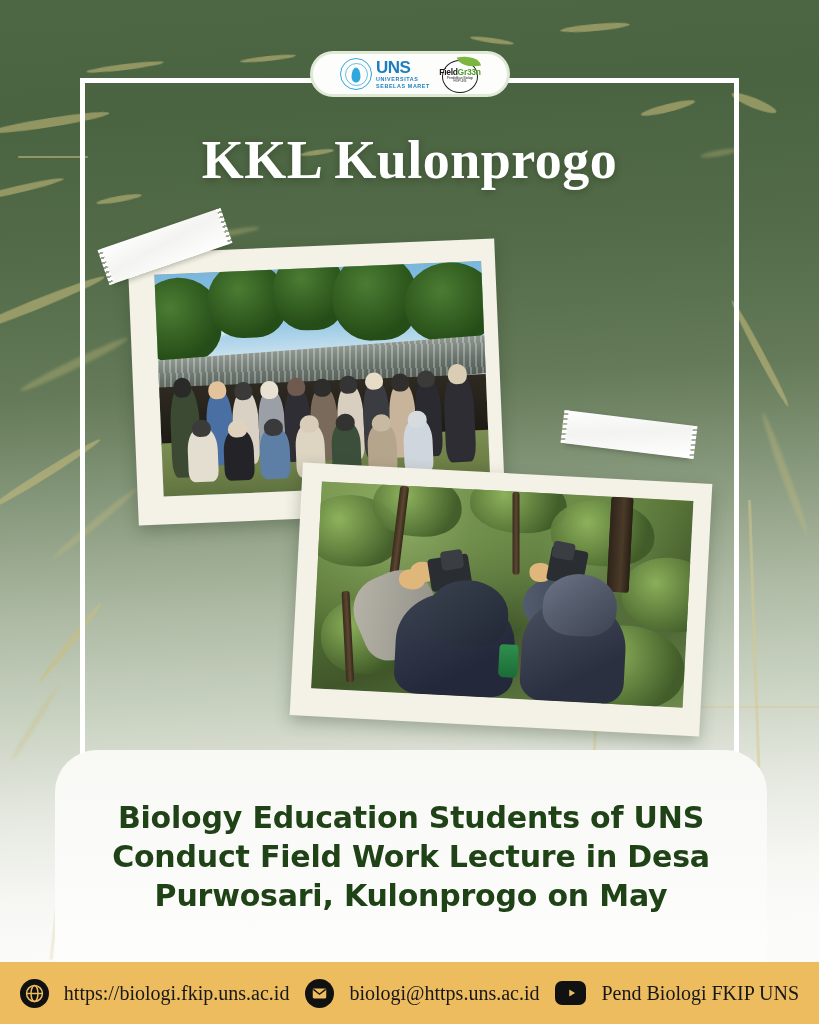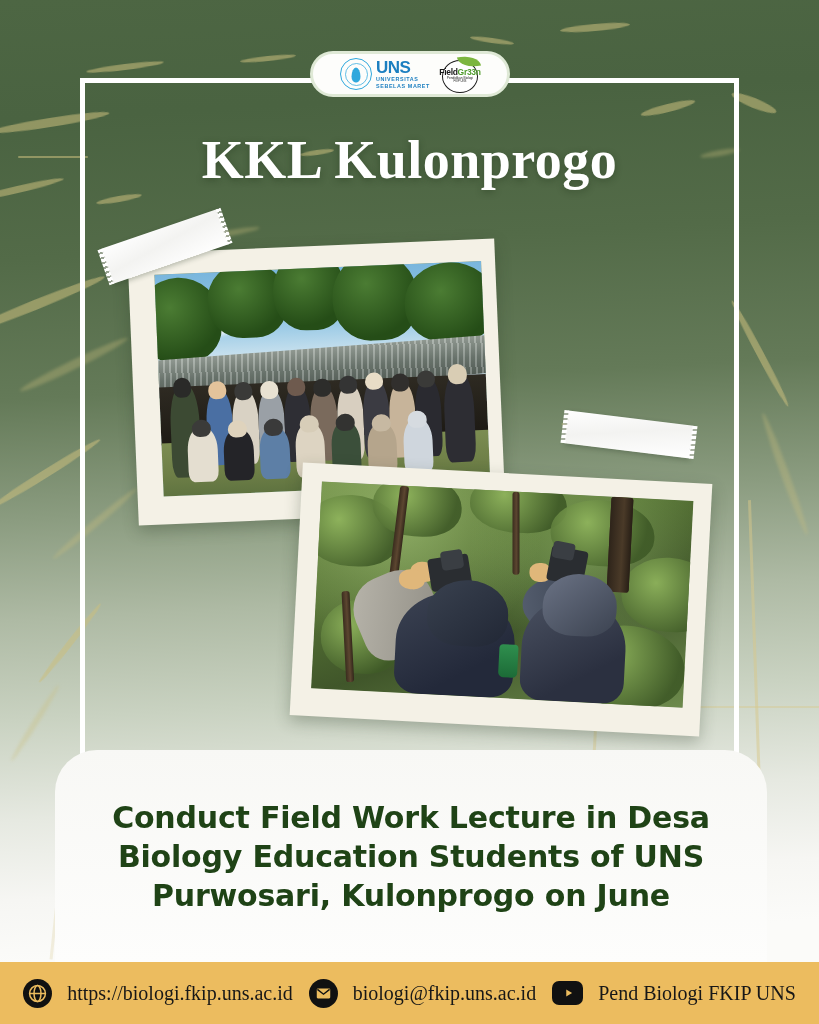--- a/index.html
+++ b/index.html
@@ -555,8 +555,8 @@
 
   <div class="caption-panel">
     <div class="caption-text">
+      <div>Biology Education Students of UNS</div>
       <div>Conduct Field Work Lecture in Desa</div>
-      <div>Biology Education Students of UNS</div>
       <div>Purwosari, Kulonprogo on June</div>
     </div>
   </div>

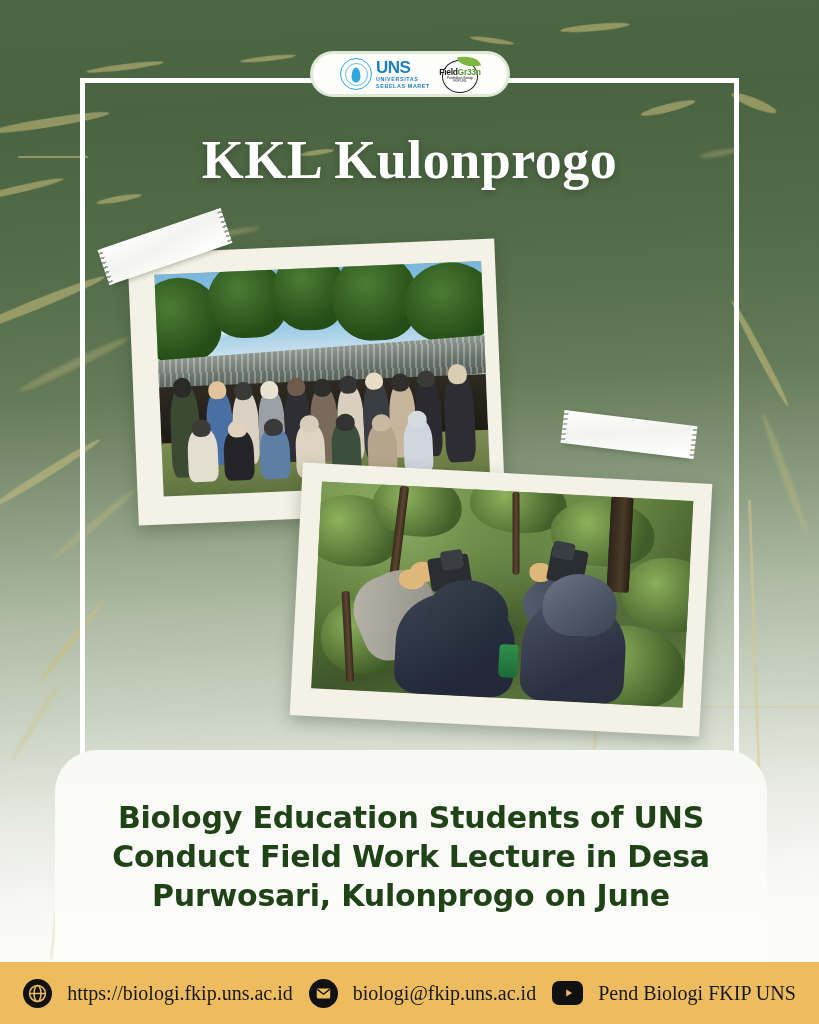--- a/index.html
+++ b/index.html
@@ -557,7 +557,7 @@
     <div class="caption-text">
       <div>Biology Education Students of UNS</div>
       <div>Conduct Field Work Lecture in Desa</div>
-      <div>Purwosari, Kulonprogo on June</div>
+      <div>Purwosari, Kulonprogo on May</div>
     </div>
   </div>
 

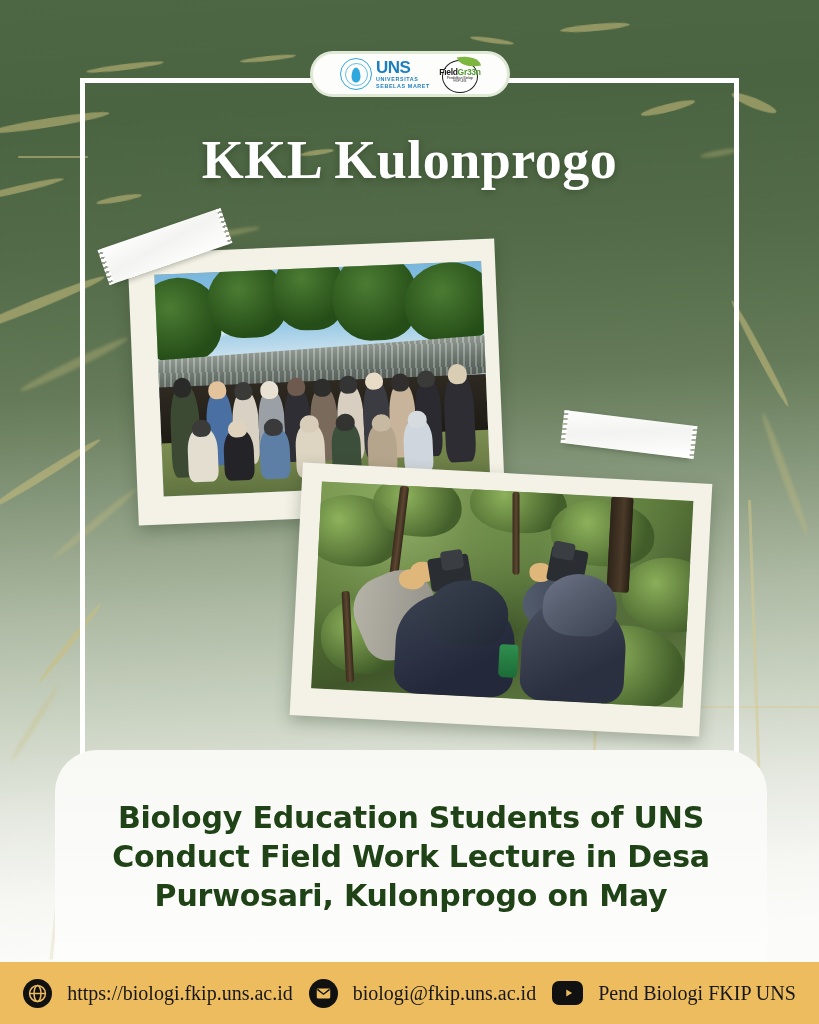--- a/index.html
+++ b/index.html
@@ -581,7 +581,7 @@
           <path d="M3.4 6.2 L12 13 L20.6 6.2" fill="none" stroke="#111111" stroke-width="2"></path>
         </svg>
       </span>
-      <span class="label">biologi@fkip.uns.ac.id</span>
+      <span class="label">biologi@https.uns.ac.id</span>
     </div>
 
     <div class="footer-item">

